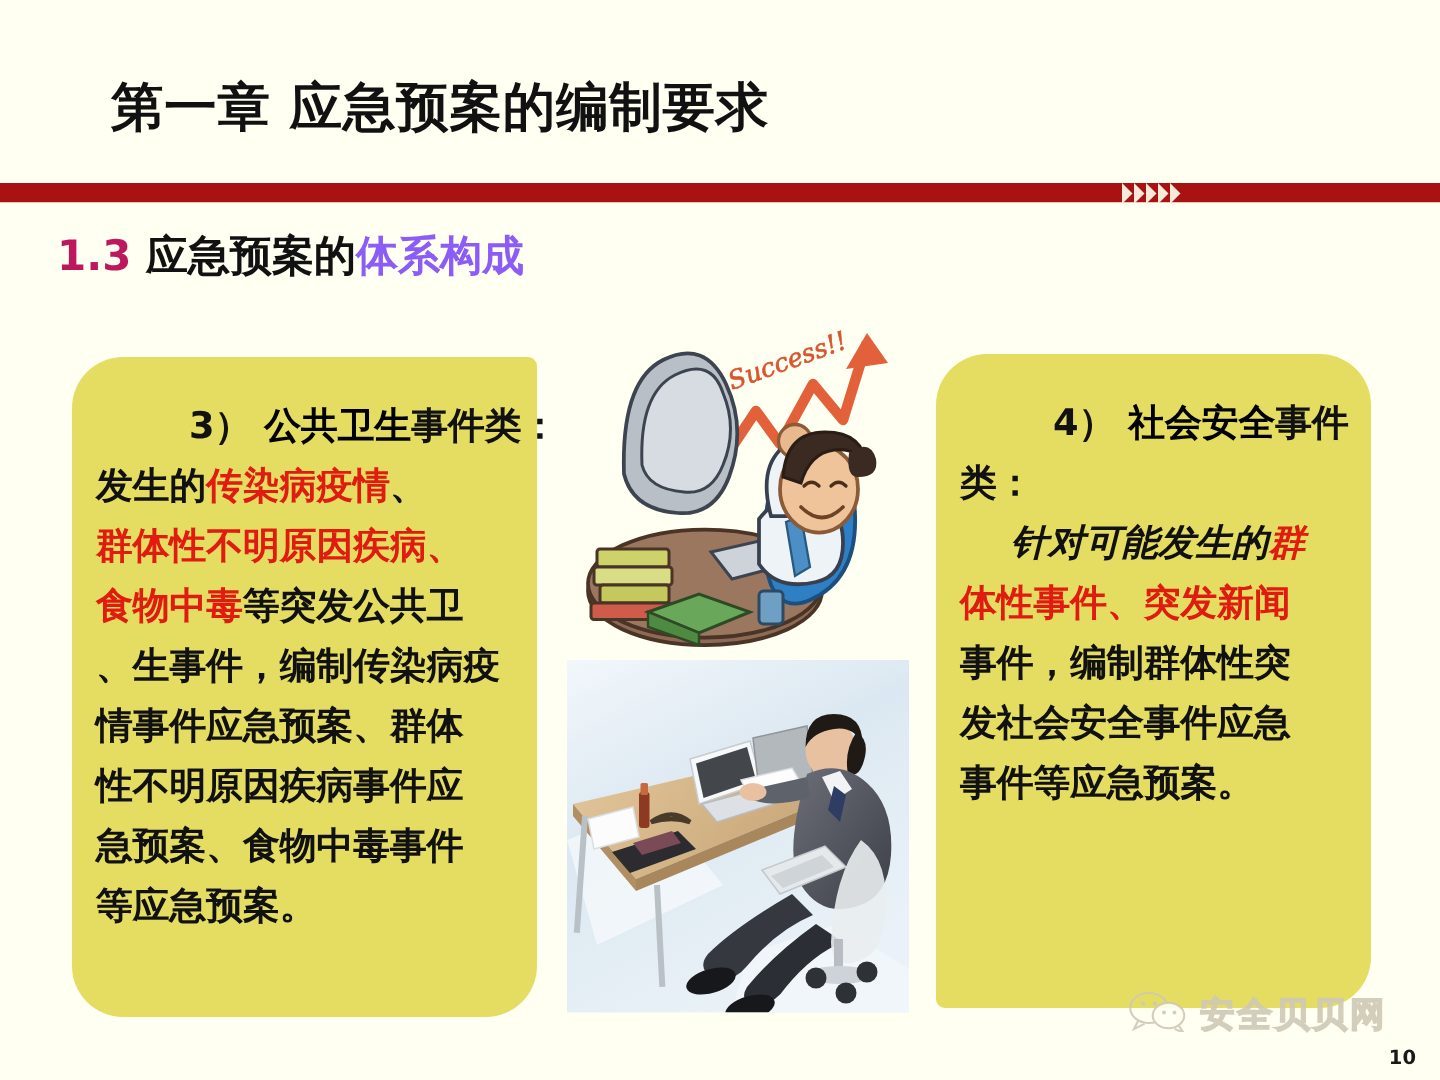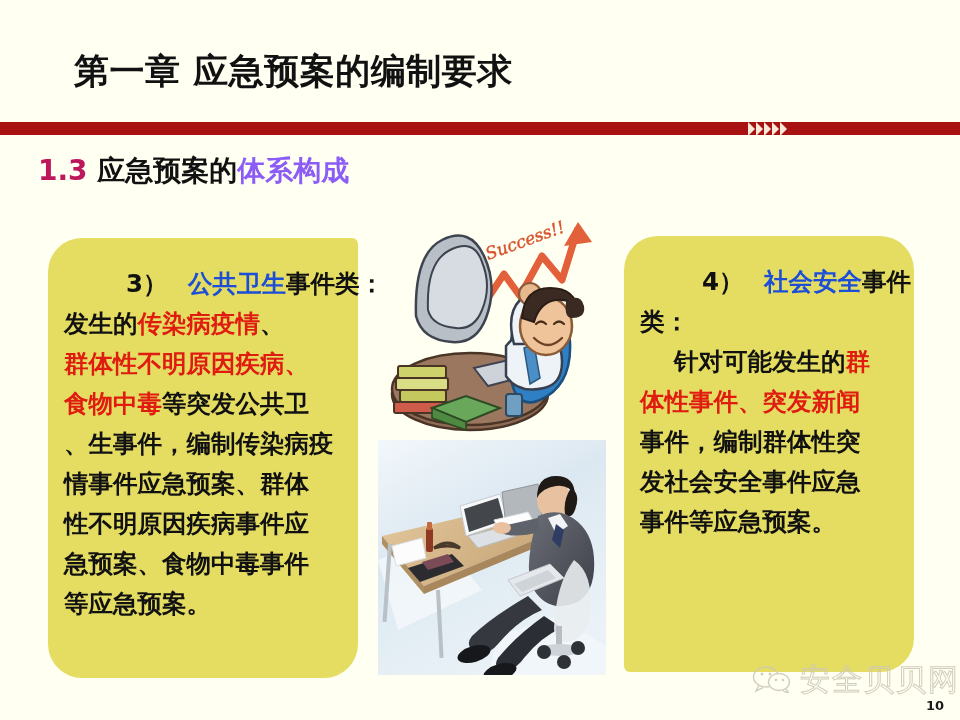--- a/index.html
+++ b/index.html
@@ -63,7 +63,7 @@
   .panel .indent2 { padding-left:62px; }
   .panel .indent3 { padding-left:34px; }
   .red  { color:#e01b10; }
-  .blue { color:#1d4ed8;margin-left:12px; }
+  .blue { color:#000000; }
 
   
   #illustration {

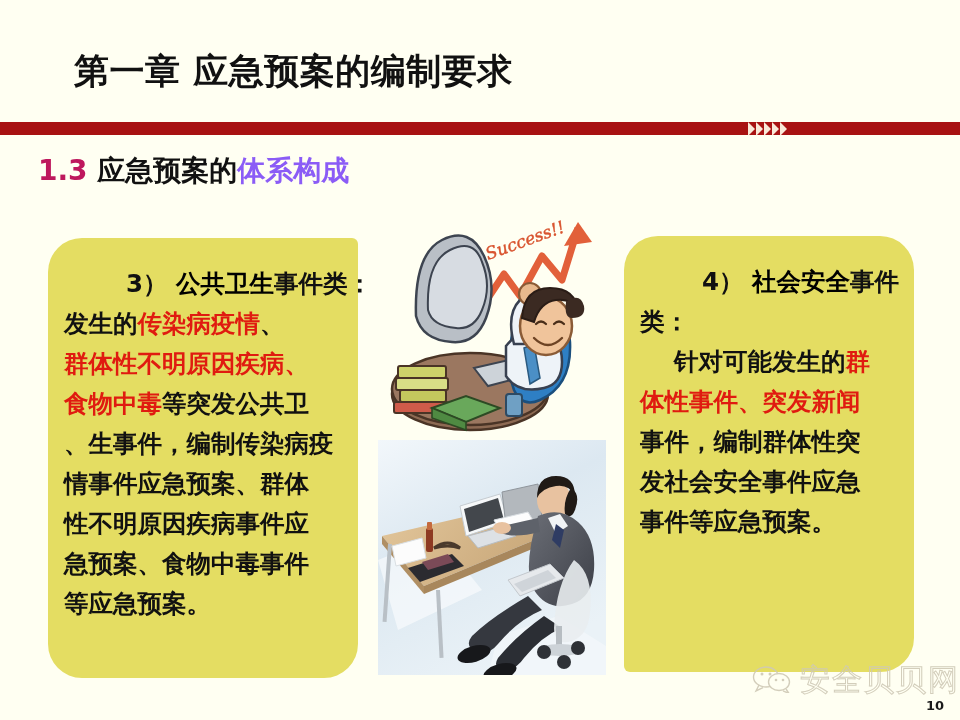--- a/index.html
+++ b/index.html
@@ -61,7 +61,7 @@
 
   .panel .line { white-space:nowrap; }
   .panel .indent2 { padding-left:62px; }
-  .panel .indent3 { padding-left:34px; }
+  .panel .indent3 { padding-left:34px;font-style:italic; }
   .red  { color:#e01b10; }
   .blue { color:#000000; }
 

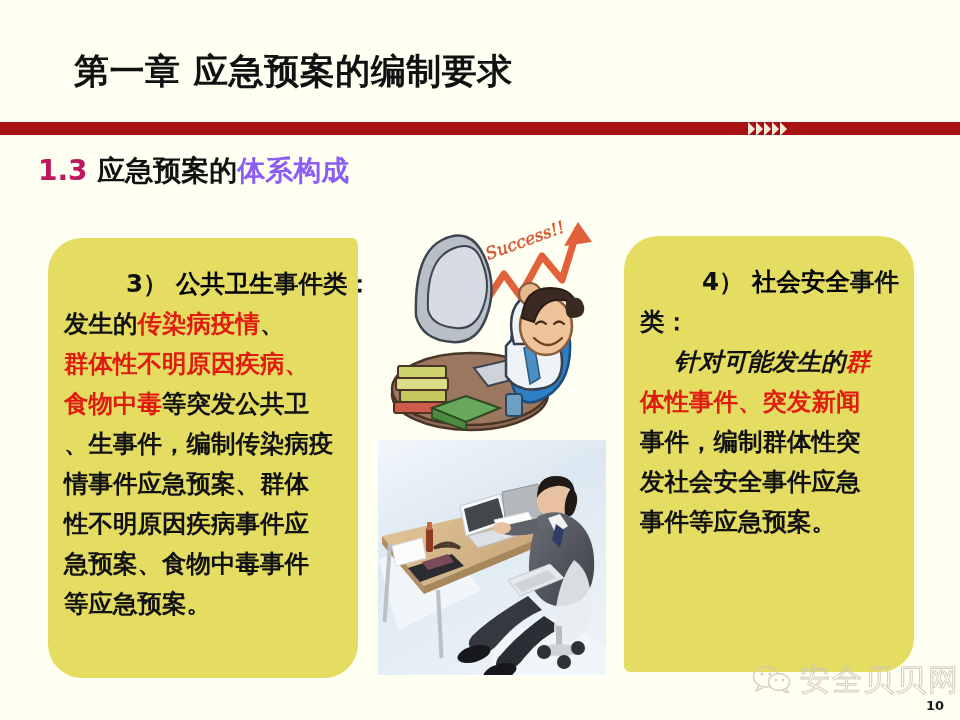--- a/index.html
+++ b/index.html
@@ -86,10 +86,11 @@
     color:#cfcabb; opacity:.9;
   }
   #watermark .wm-text {
-    font-size:30px; letter-spacing:2px;
+    font-size:23px; letter-spacing:2px;
     color:transparent;
     -webkit-text-stroke:1px #cfc9b6;
     text-stroke:1px #cfc9b6;
+    font-weight:bold;
   }
   #page-number {
     position:absolute; right:16px; top:698px;

